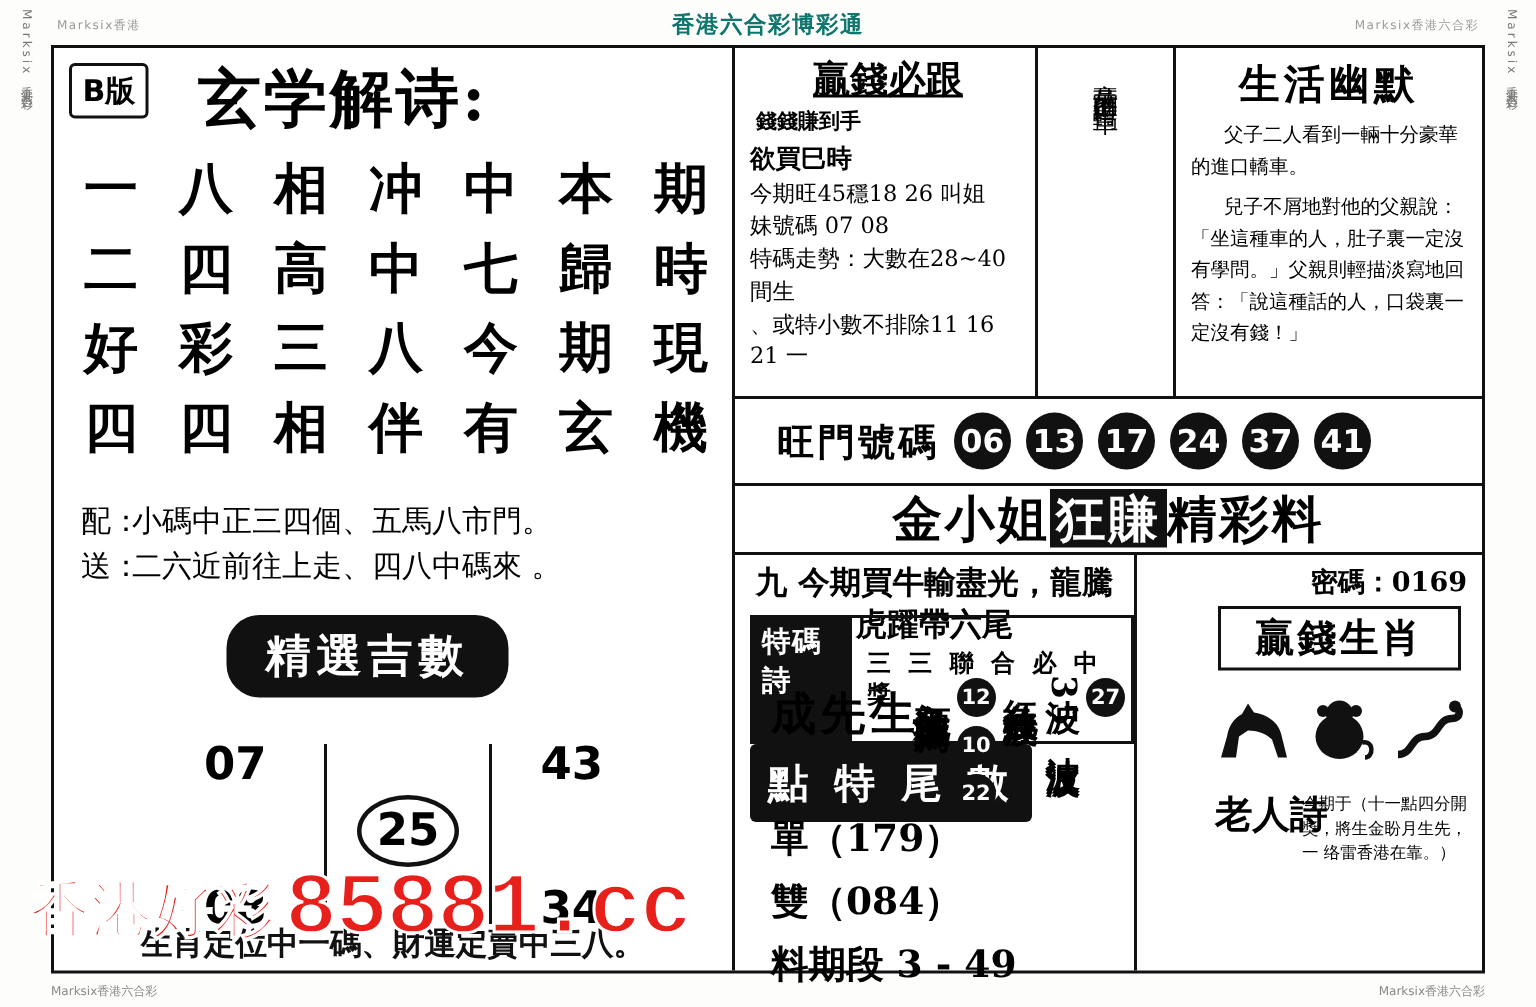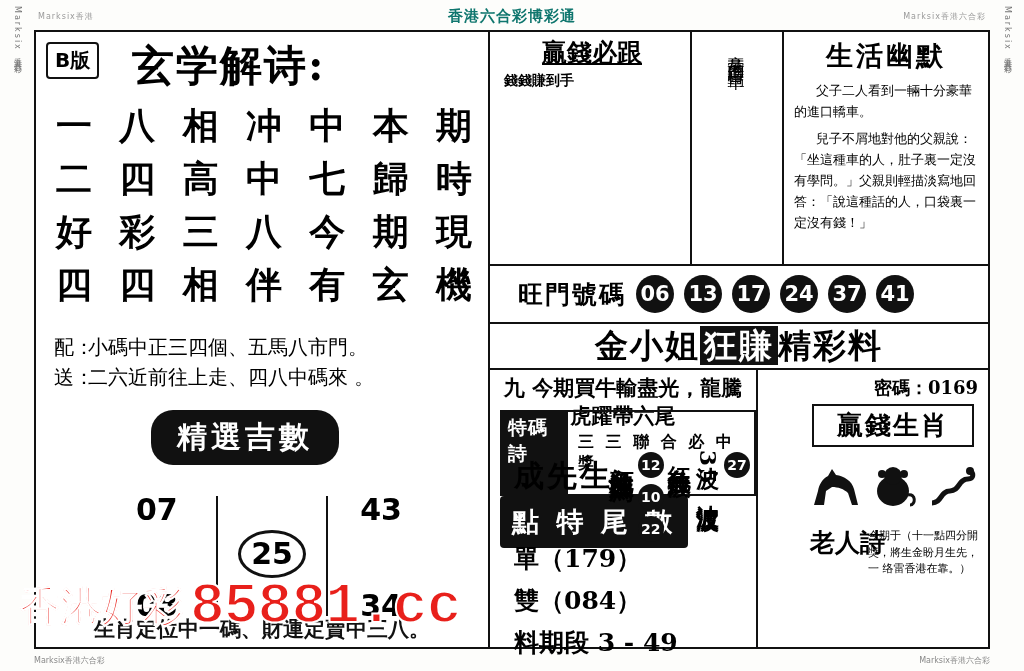--- a/index.html
+++ b/index.html
@@ -393,6 +393,13 @@
         <div class="r-top-left">
           <div class="ying">贏錢必跟</div>
           <div class="ying-sub">錢錢賺到手</div>
+          <div class="rt-lines">
+            <div class="big">欲買巳時</div>
+            <div>今期旺45穩18 26 叫姐</div>
+            <div>妹號碼 07 08</div>
+            <div>特碼走勢：大數在28~40間生</div>
+            <div>、或特小數不排除11 16 21 一</div>
+          </div>
         </div>
 
         <div class="r-top-mid">

